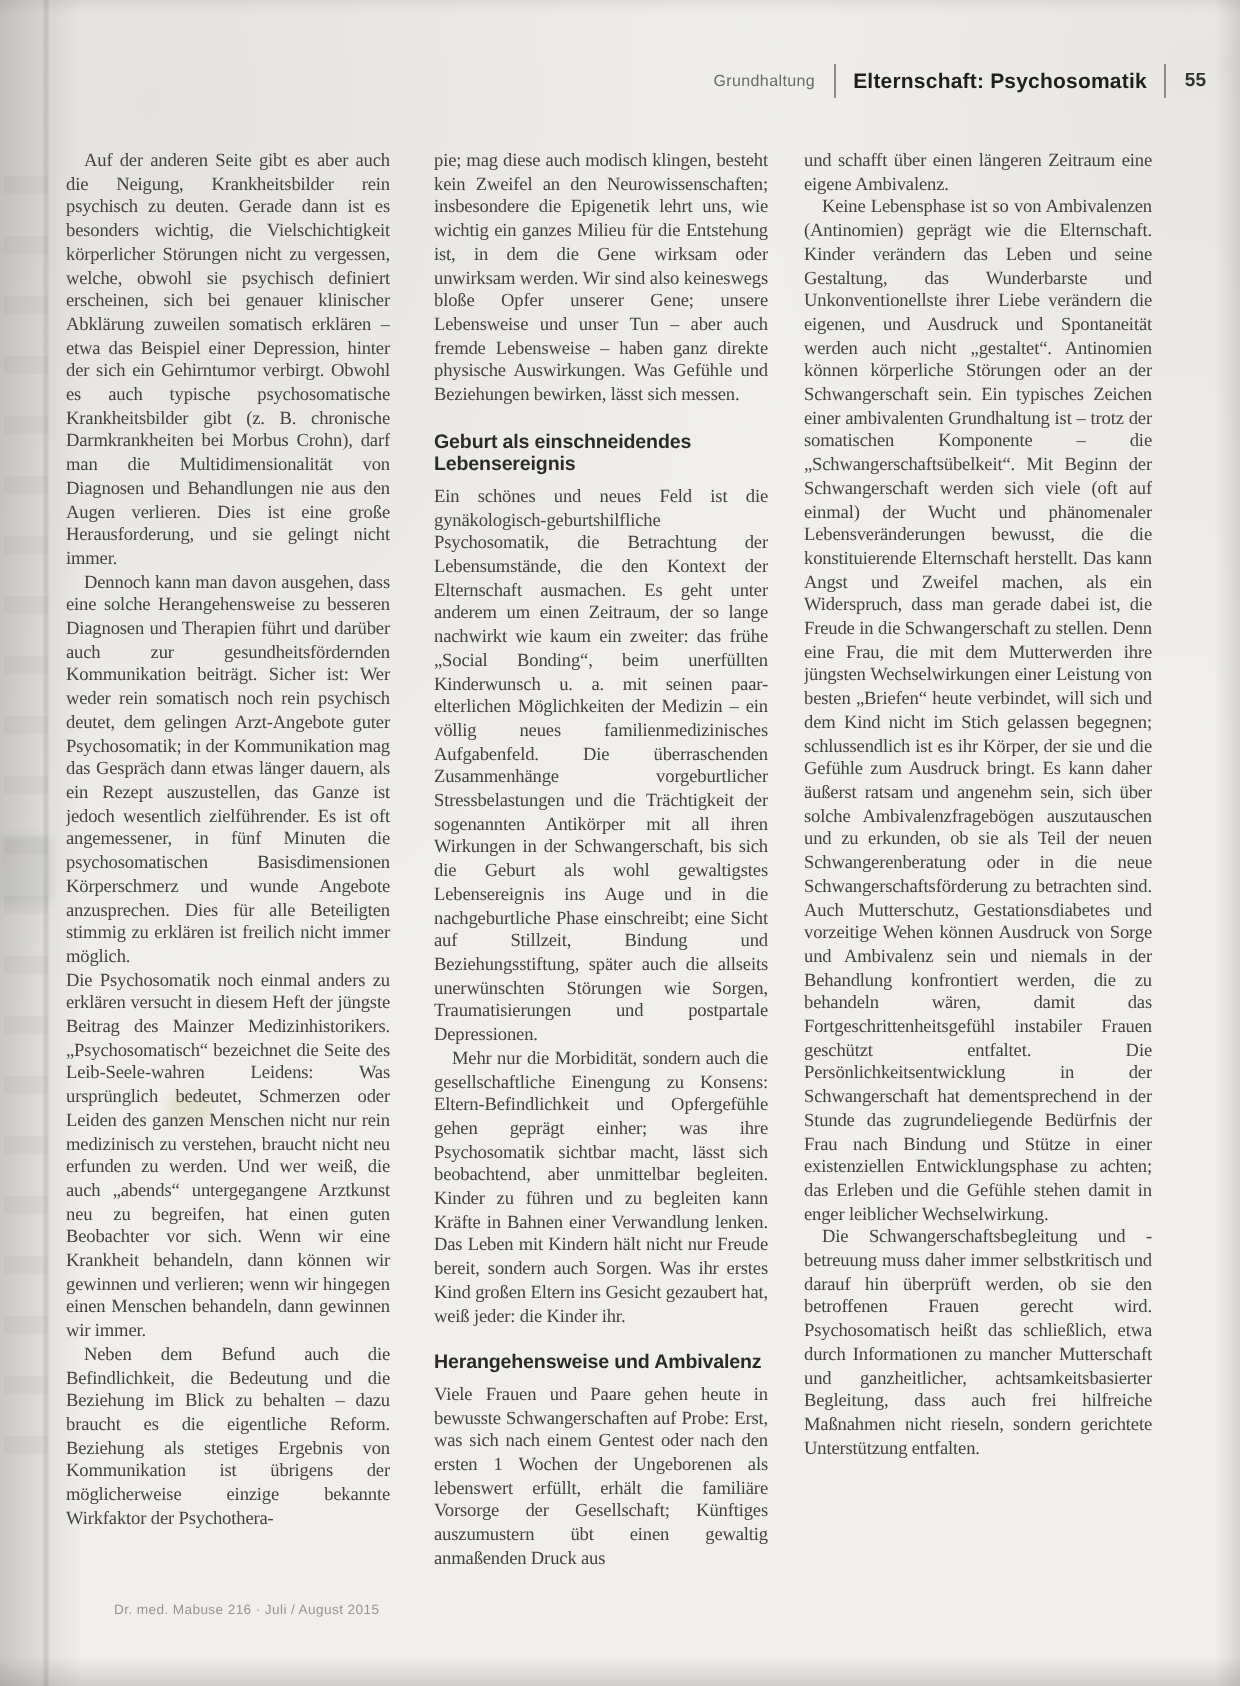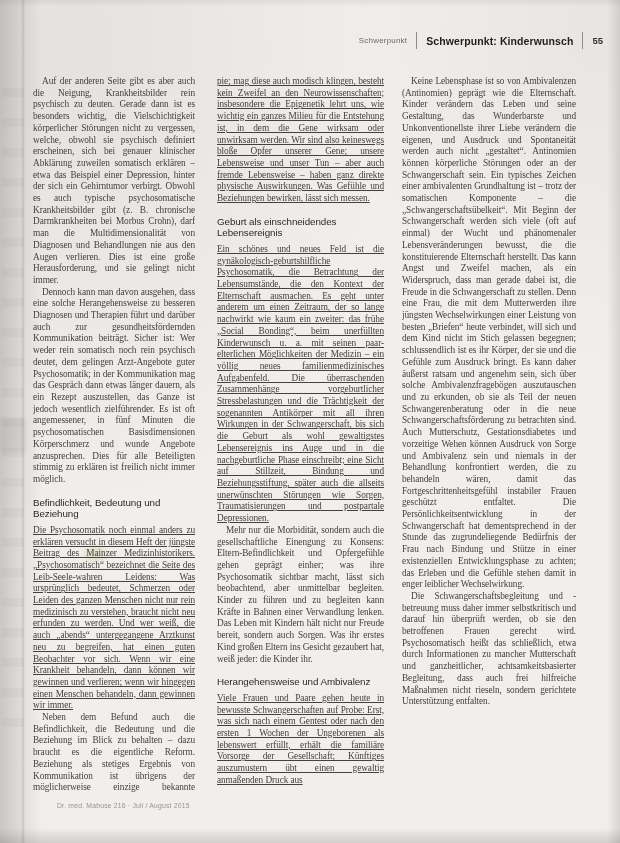--- a/index.html
+++ b/index.html
@@ -64,7 +64,7 @@
   <div class="edge-top"></div>
 
   <div class="header">
-    <span class="section">Schwerpunkt</span>
+    <span class="section">Grundhaltung</span>
     <span class="vdiv"></span>
     <span class="title">Schwerpunkt: Kinderwunsch</span>
     <span class="vdiv"></span>

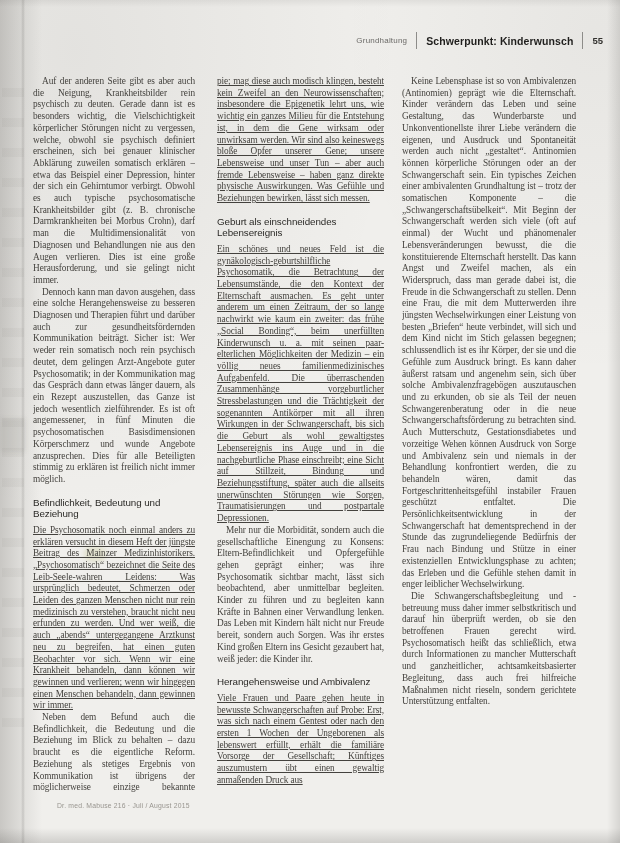--- a/index.html
+++ b/index.html
@@ -66,7 +66,7 @@
   <div class="header">
     <span class="section">Grundhaltung</span>
     <span class="vdiv"></span>
-    <span class="title">Schwerpunkt: Kinderwunsch</span>
+    <span class="title">Elternschaft: Psychosomatik</span>
     <span class="vdiv"></span>
     <span class="pagenum">55</span>
   </div>

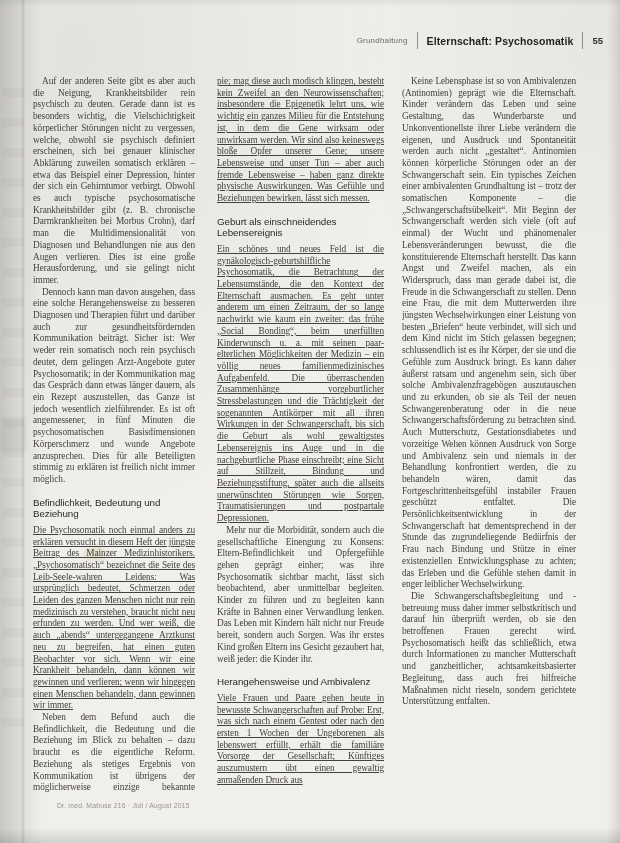--- a/index.html
+++ b/index.html
@@ -41,7 +41,7 @@
   .col2{left:217px;width:167px;}
   .col3{left:402px;width:174px;}
   .para{margin:0;text-indent:9px;}
-  .para.noindent{text-indent:0;text-decoration:underline;}
+  .para.noindent{text-indent:0;}
   .subhead{font-family:"Liberation Sans", sans-serif;font-weight:normal;
     font-size:9.8px;line-height:11.6px;color:#2b2a27;margin:11px 0 5px 0;
     text-align:left;text-indent:0;}

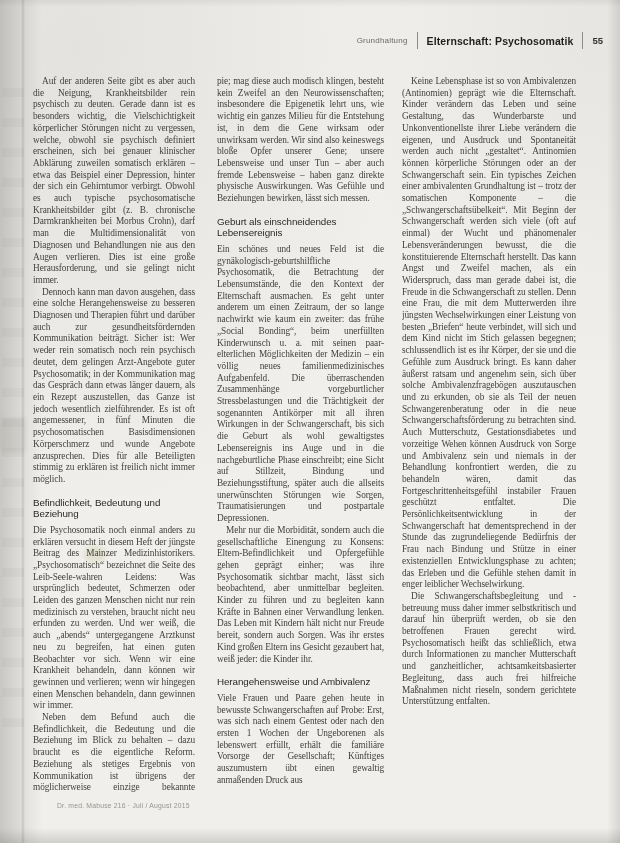--- a/index.html
+++ b/index.html
@@ -89,6 +89,7 @@
   </div>
 
   <div class="col col3">
+    <p class="para noindent">und schafft über einen längeren Zeitraum eine eigene Ambivalenz.</p>
     <p class="para">Keine Lebensphase ist so von Ambivalenzen (Antinomien) geprägt wie die Elternschaft. Kinder verändern das Leben und seine Gestaltung, das Wunderbarste und Unkonventionellste ihrer Liebe verändern die eigenen, und Ausdruck und Spontaneität werden auch nicht „gestaltet“. Antinomien können körperliche Störungen oder an der Schwangerschaft sein. Ein typisches Zeichen einer ambivalenten Grundhaltung ist – trotz der somatischen Komponente – die „Schwangerschaftsübelkeit“. Mit Beginn der Schwangerschaft werden sich viele (oft auf einmal) der Wucht und phänomenaler Lebensveränderungen bewusst, die die konstituierende Elternschaft herstellt. Das kann Angst und Zweifel machen, als ein Widerspruch, dass man gerade dabei ist, die Freude in die Schwangerschaft zu stellen. Denn eine Frau, die mit dem Mutterwerden ihre jüngsten Wechselwirkungen einer Leistung von besten „Briefen“ heute verbindet, will sich und dem Kind nicht im Stich gelassen begegnen; schlussendlich ist es ihr Körper, der sie und die Gefühle zum Ausdruck bringt. Es kann daher äußerst ratsam und angenehm sein, sich über solche Ambivalenzfragebögen auszutauschen und zu erkunden, ob sie als Teil der neuen Schwangerenberatung oder in die neue Schwangerschaftsförderung zu betrachten sind. Auch Mutterschutz, Gestationsdiabetes und vorzeitige Wehen können Ausdruck von Sorge und Ambivalenz sein und niemals in der Behandlung konfrontiert werden, die zu behandeln wären, damit das Fortgeschrittenheitsgefühl instabiler Frauen geschützt entfaltet. Die Persönlichkeitsentwicklung in der Schwangerschaft hat dementsprechend in der Stunde das zugrundeliegende Bedürfnis der Frau nach Bindung und Stütze in einer existenziellen Entwicklungsphase zu achten; das Erleben und die Gefühle stehen damit in enger leiblicher Wechselwirkung.</p>
     <p class="para">Die Schwangerschaftsbegleitung und -betreuung muss daher immer selbstkritisch und darauf hin überprüft werden, ob sie den betroffenen Frauen gerecht wird. Psychosomatisch heißt das schließlich, etwa durch Informationen zu mancher Mutterschaft und ganzheitlicher, achtsamkeitsbasierter Begleitung, dass auch frei hilfreiche Maßnahmen nicht rieseln, sondern gerichtete Unterstützung entfalten.</p>
   </div>

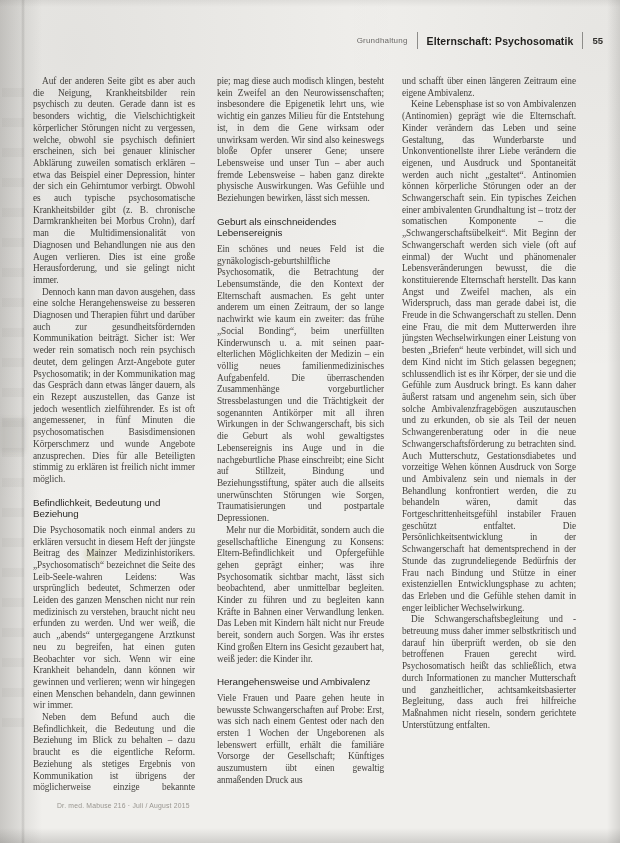--- a/index.html
+++ b/index.html
@@ -42,7 +42,7 @@
   .col3{left:402px;width:174px;}
   .para{margin:0;text-indent:9px;}
   .para.noindent{text-indent:0;}
-  .subhead{font-family:"Liberation Sans", sans-serif;font-weight:normal;
+  .subhead{font-family:"Liberation Sans", sans-serif;font-weight:bold;
     font-size:9.8px;line-height:11.6px;color:#2b2a27;margin:11px 0 5px 0;
     text-align:left;text-indent:0;}
   

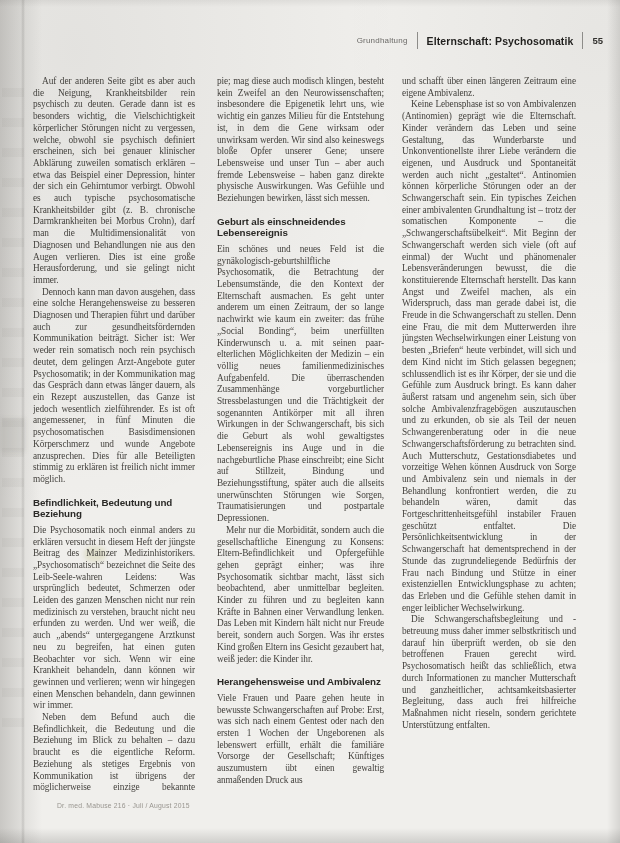--- a/index.html
+++ b/index.html
@@ -74,7 +74,6 @@
   <div class="col col1">
     <p class="para">Auf der anderen Seite gibt es aber auch die Neigung, Krankheitsbilder rein psychisch zu deuten. Gerade dann ist es besonders wichtig, die Vielschichtigkeit körperlicher Störungen nicht zu vergessen, welche, obwohl sie psychisch definiert erscheinen, sich bei genauer klinischer Abklärung zuweilen somatisch erklären – etwa das Beispiel einer Depression, hinter der sich ein Gehirntumor verbirgt. Obwohl es auch typische psychosomatische Krankheitsbilder gibt (z. B. chronische Darmkrankheiten bei Morbus Crohn), darf man die Multidimensionalität von Diagnosen und Behandlungen nie aus den Augen verlieren. Dies ist eine große Herausforderung, und sie gelingt nicht immer.</p>
     <p class="para">Dennoch kann man davon ausgehen, dass eine solche Herangehensweise zu besseren Diagnosen und Therapien führt und darüber auch zur gesundheitsfördernden Kommunikation beiträgt. Sicher ist: Wer weder rein somatisch noch rein psychisch deutet, dem gelingen Arzt-Angebote guter Psychosomatik; in der Kommunikation mag das Gespräch dann etwas länger dauern, als ein Rezept auszustellen, das Ganze ist jedoch wesentlich zielführender. Es ist oft angemessener, in fünf Minuten die psychosomatischen Basisdimensionen Körperschmerz und wunde Angebote anzusprechen. Dies für alle Beteiligten stimmig zu erklären ist freilich nicht immer möglich.</p>
-    <p class="subhead">Befindlichkeit, Bedeutung und Beziehung</p>
     <p class="para noindent">Die Psychosomatik noch einmal anders zu erklären versucht in diesem Heft der jüngste Beitrag des Mainzer Medizinhistorikers. „Psychosomatisch“ bezeichnet die Seite des Leib-Seele-wahren Leidens: Was ursprünglich bedeutet, Schmerzen oder Leiden des ganzen Menschen nicht nur rein medizinisch zu verstehen, braucht nicht neu erfunden zu werden. Und wer weiß, die auch „abends“ untergegangene Arztkunst neu zu begreifen, hat einen guten Beobachter vor sich. Wenn wir eine Krankheit behandeln, dann können wir gewinnen und verlieren; wenn wir hingegen einen Menschen behandeln, dann gewinnen wir immer.</p>
     <p class="para">Neben dem Befund auch die Befindlichkeit, die Bedeutung und die Beziehung im Blick zu behalten – dazu braucht es die eigentliche Reform. Beziehung als stetiges Ergebnis von Kommunikation ist übrigens der möglicherweise einzige bekannte Wirkfaktor der Psychothera-</p>
   </div>

